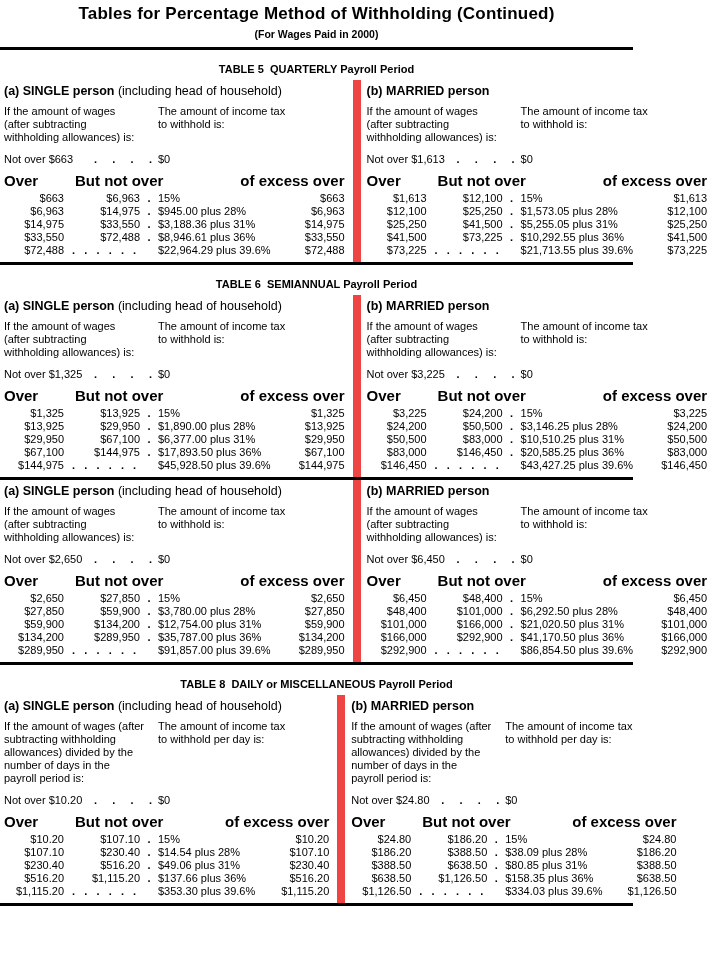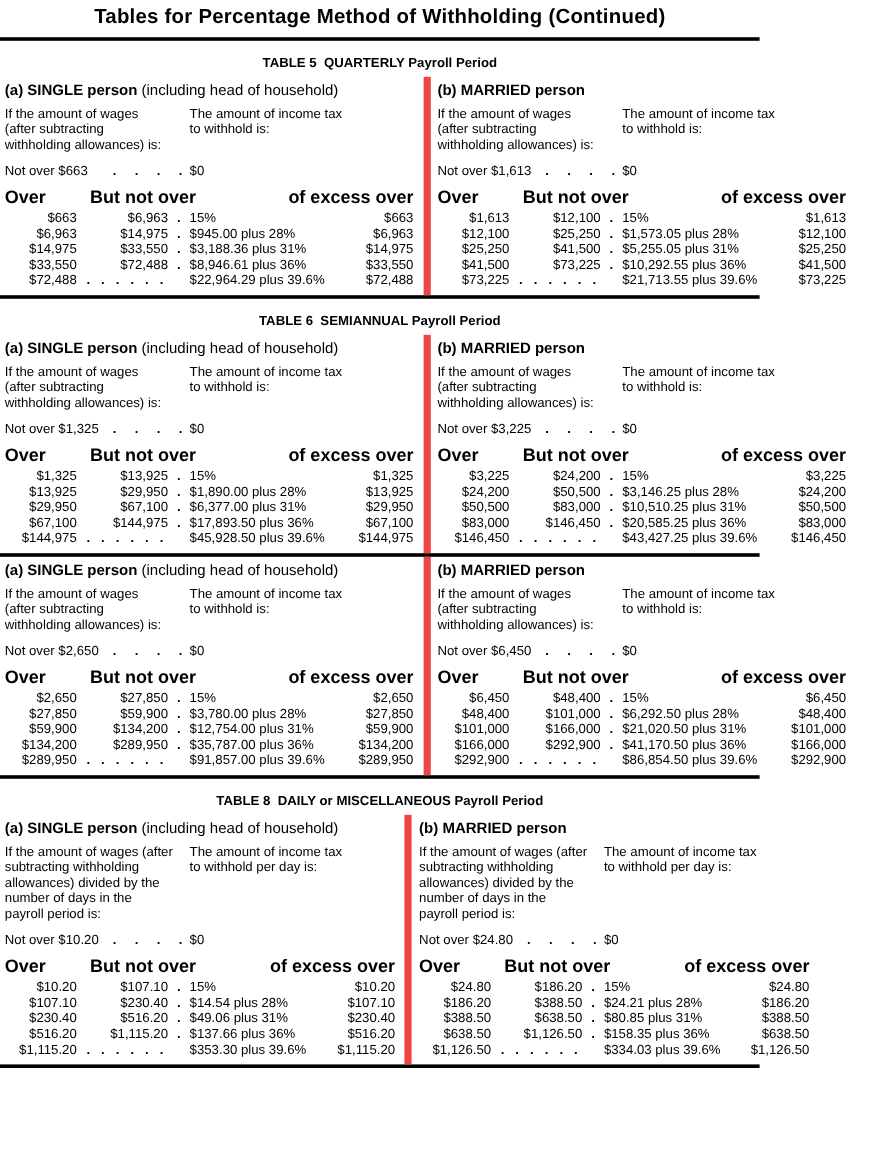--- a/index.html
+++ b/index.html
@@ -41,6 +41,7 @@
 
   <div class="doc-header">
     <div class="main-title">Tables for Percentage Method of Withholding (Continued)</div>
+    <div class="sub-title">(For Wages Paid in 2000)</div>
   </div>
 
   <div class="section">

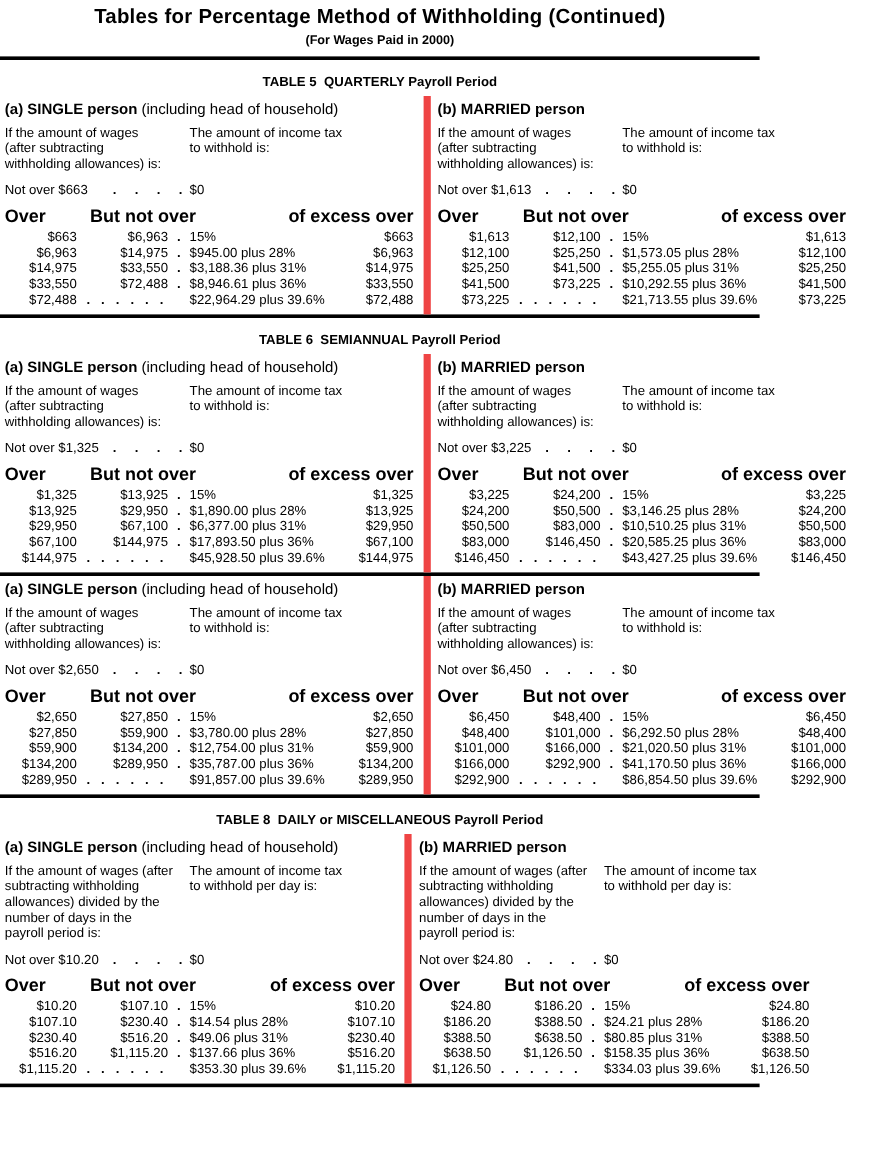--- a/index.html
+++ b/index.html
@@ -12,7 +12,7 @@
   .sec-title{text-align:center;font-weight:bold;font-size:11px;padding:13px 0 5px;white-space:pre;}
   .cols{display:flex;align-items:stretch;}
   .half{width:362px;box-sizing:border-box;padding:2px 8px 5px 4px;}
-  .half.right{width:363px;border-left:6px solid #ef4444;padding-left:6px;flex:1;}
+  .half.right{width:363px;border-left:8px solid #ef4444;padding-left:6px;flex:1;}
   .panel-heading{font-size:12.5px;padding:2px 0 5px;white-space:pre;}
   .hb{font-weight:bold;}
   .cond{display:flex;align-items:flex-start;font-size:11px;line-height:13px;margin-top:2px;}

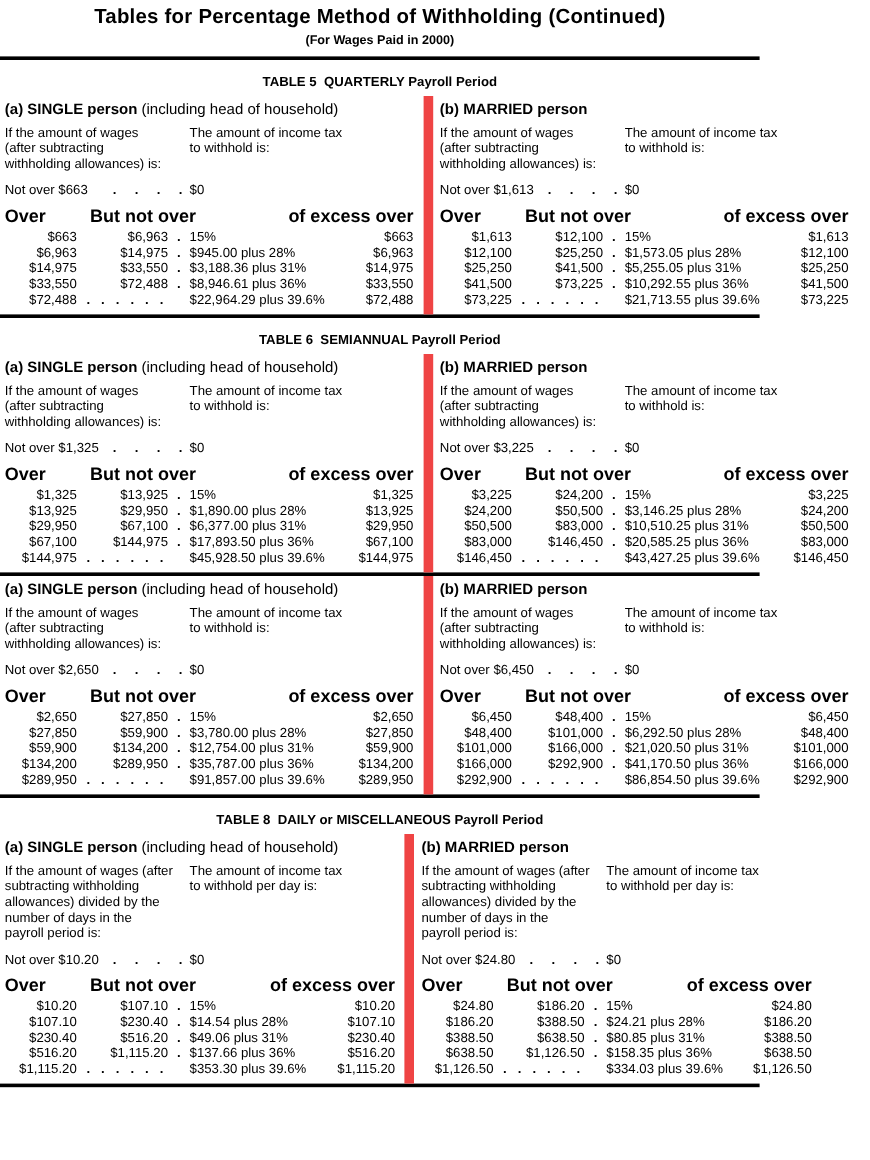--- a/index.html
+++ b/index.html
@@ -507,7 +507,7 @@
               <span class="c1">$186.20</span>
               <span class="c2">$388.50</span>
               <span class="cdot">.</span>
-              <span class="c3">$24.21 plus 28%</span>
+              <span class="c3">$38.09 plus 28%</span>
               <span class="c4">$186.20</span>
             </div>
             <div class="trow">

